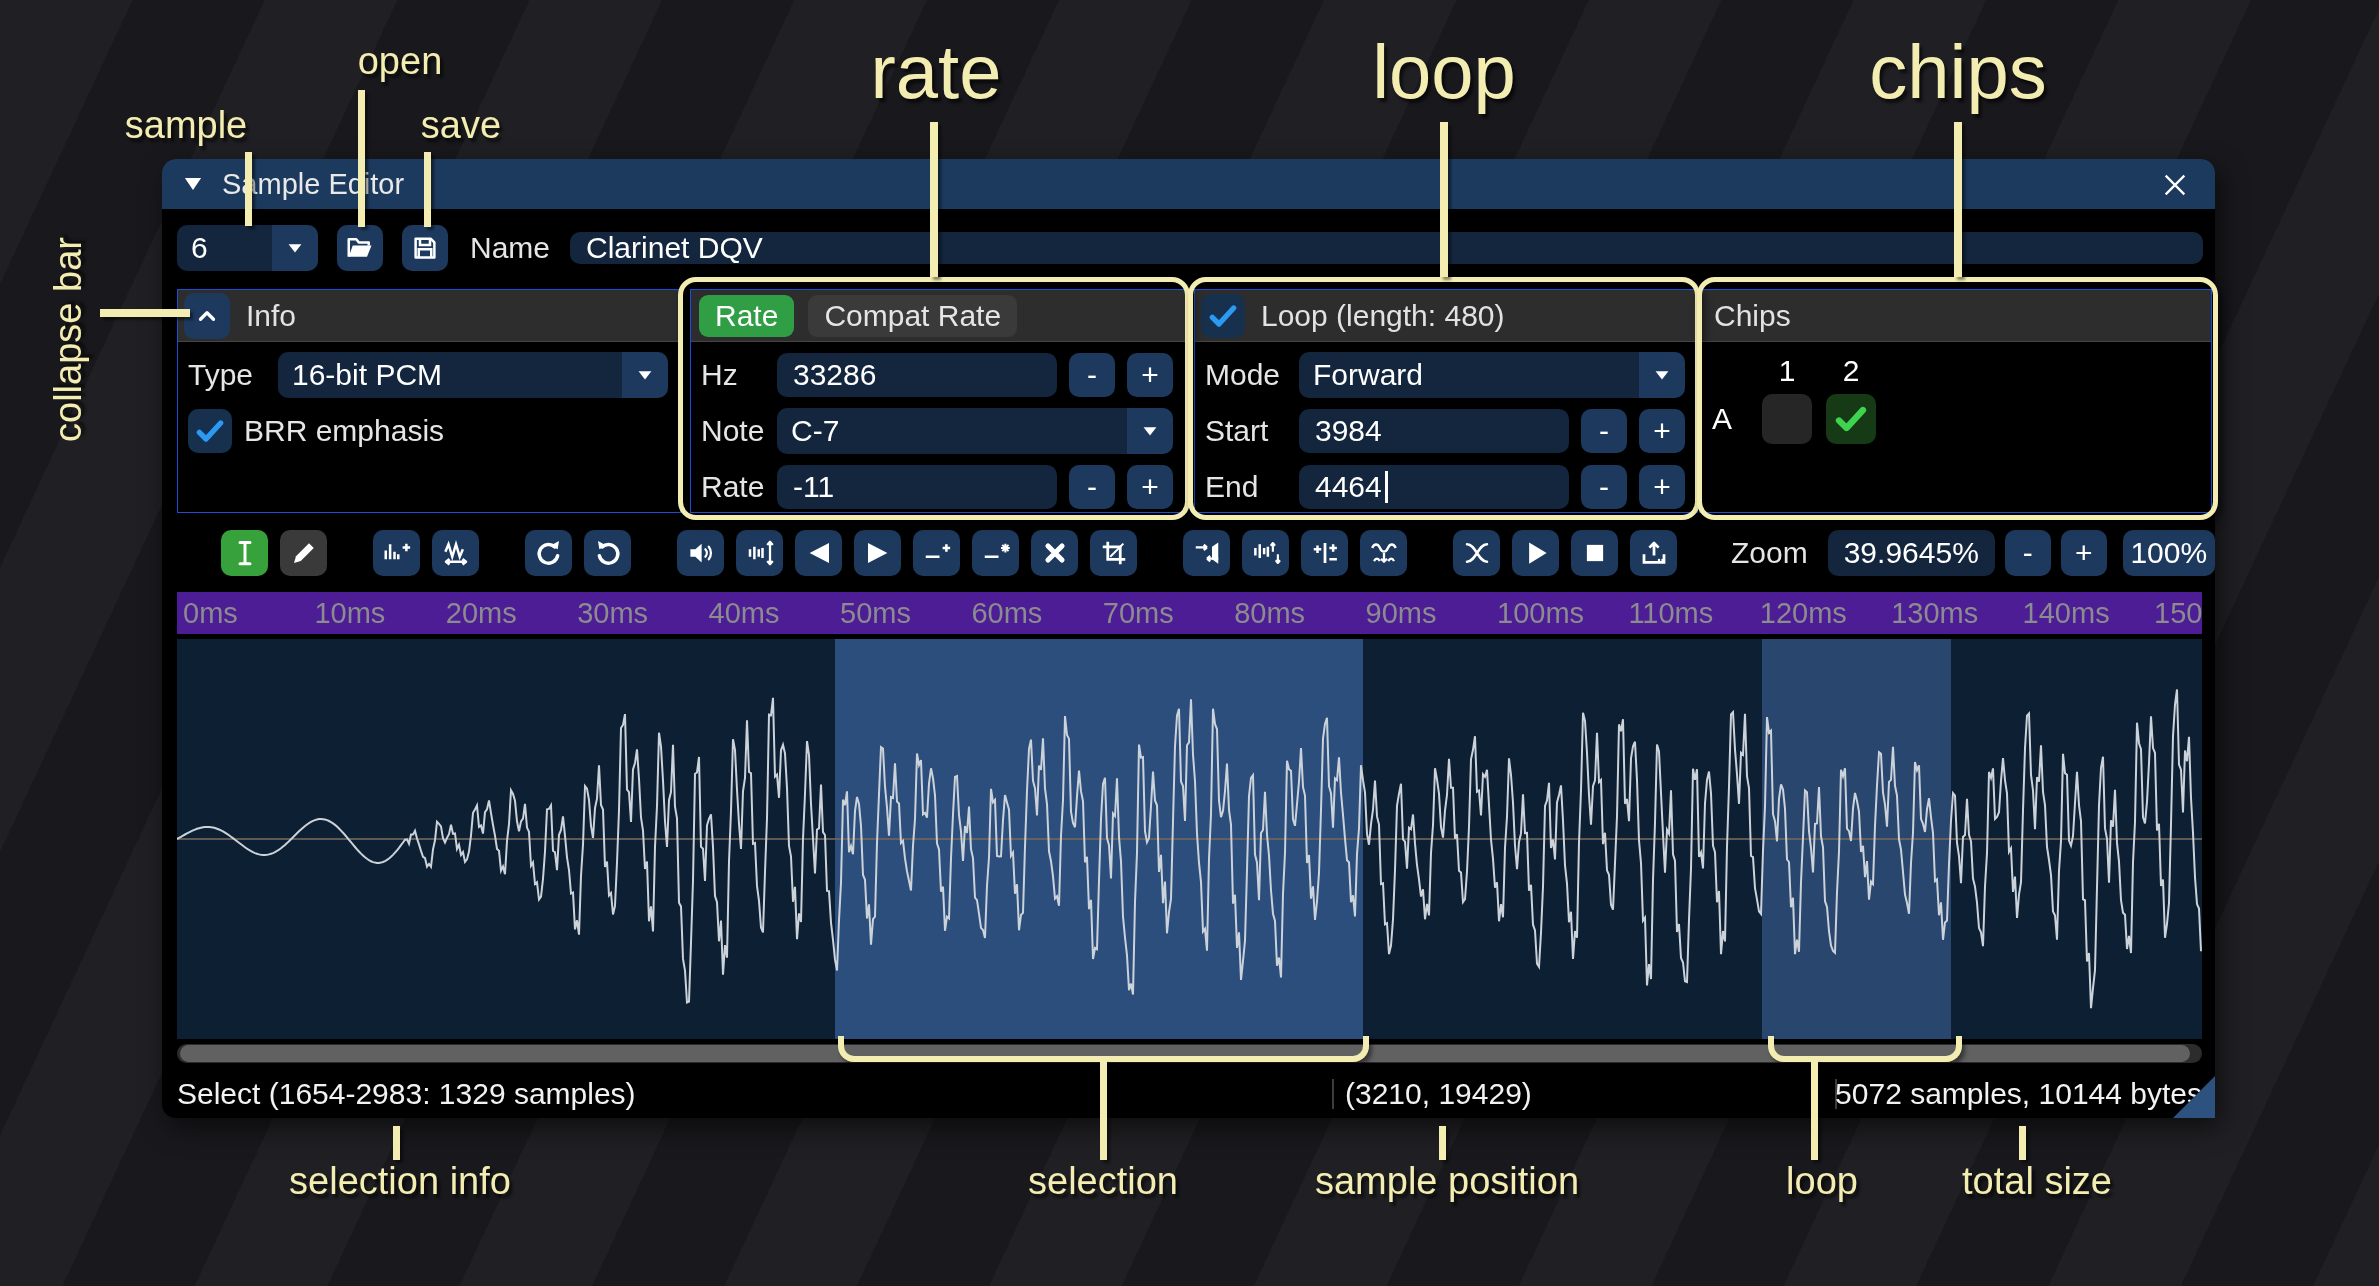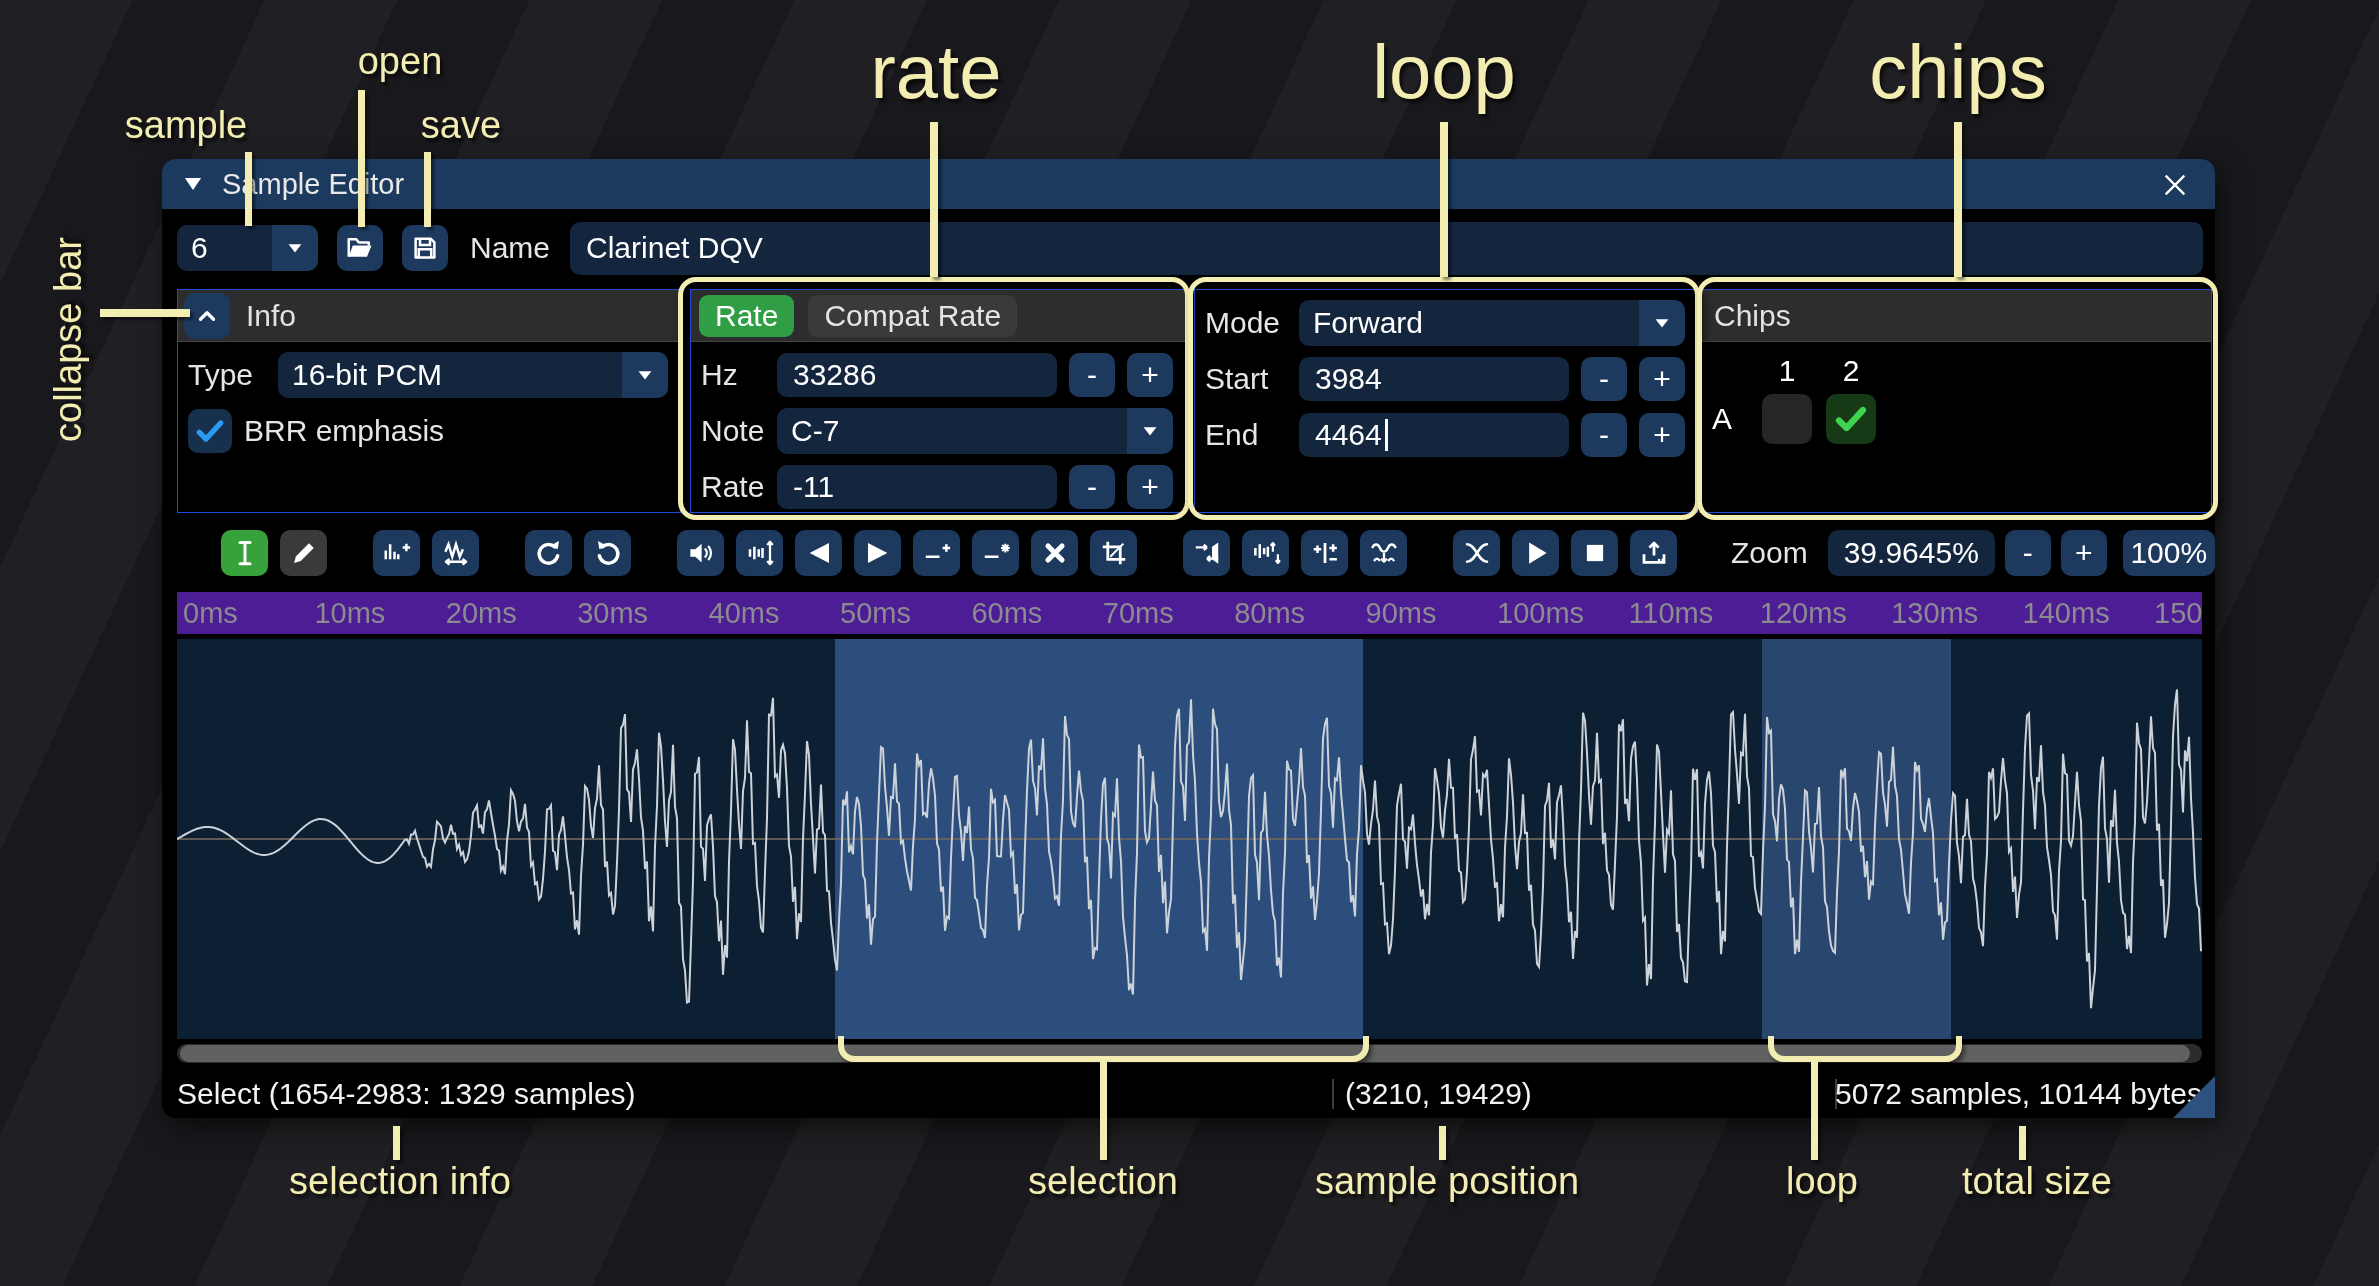--- a/index.html
+++ b/index.html
@@ -33,7 +33,7 @@
   .sqbtn{ width:46px; height:46px; background:var(--navybtn); border-radius:10px;
     display:flex; align-items:center; justify-content:center; }
   .lbl{ font-size:30px; color:#e5e5e5; }
-  .textinput{ background:var(--navyin); border-radius:10px; height:53px; color:#fff; font-size:30px;
+  .textinput{ background:var(--navyin); border-radius:10px; height:32px; color:#fff; font-size:30px;
     display:flex; align-items:center; padding:0 16px; }
   
   .panel{ position:absolute; top:130px; height:224px; background:#000; border:1px solid #1d4ed8; }

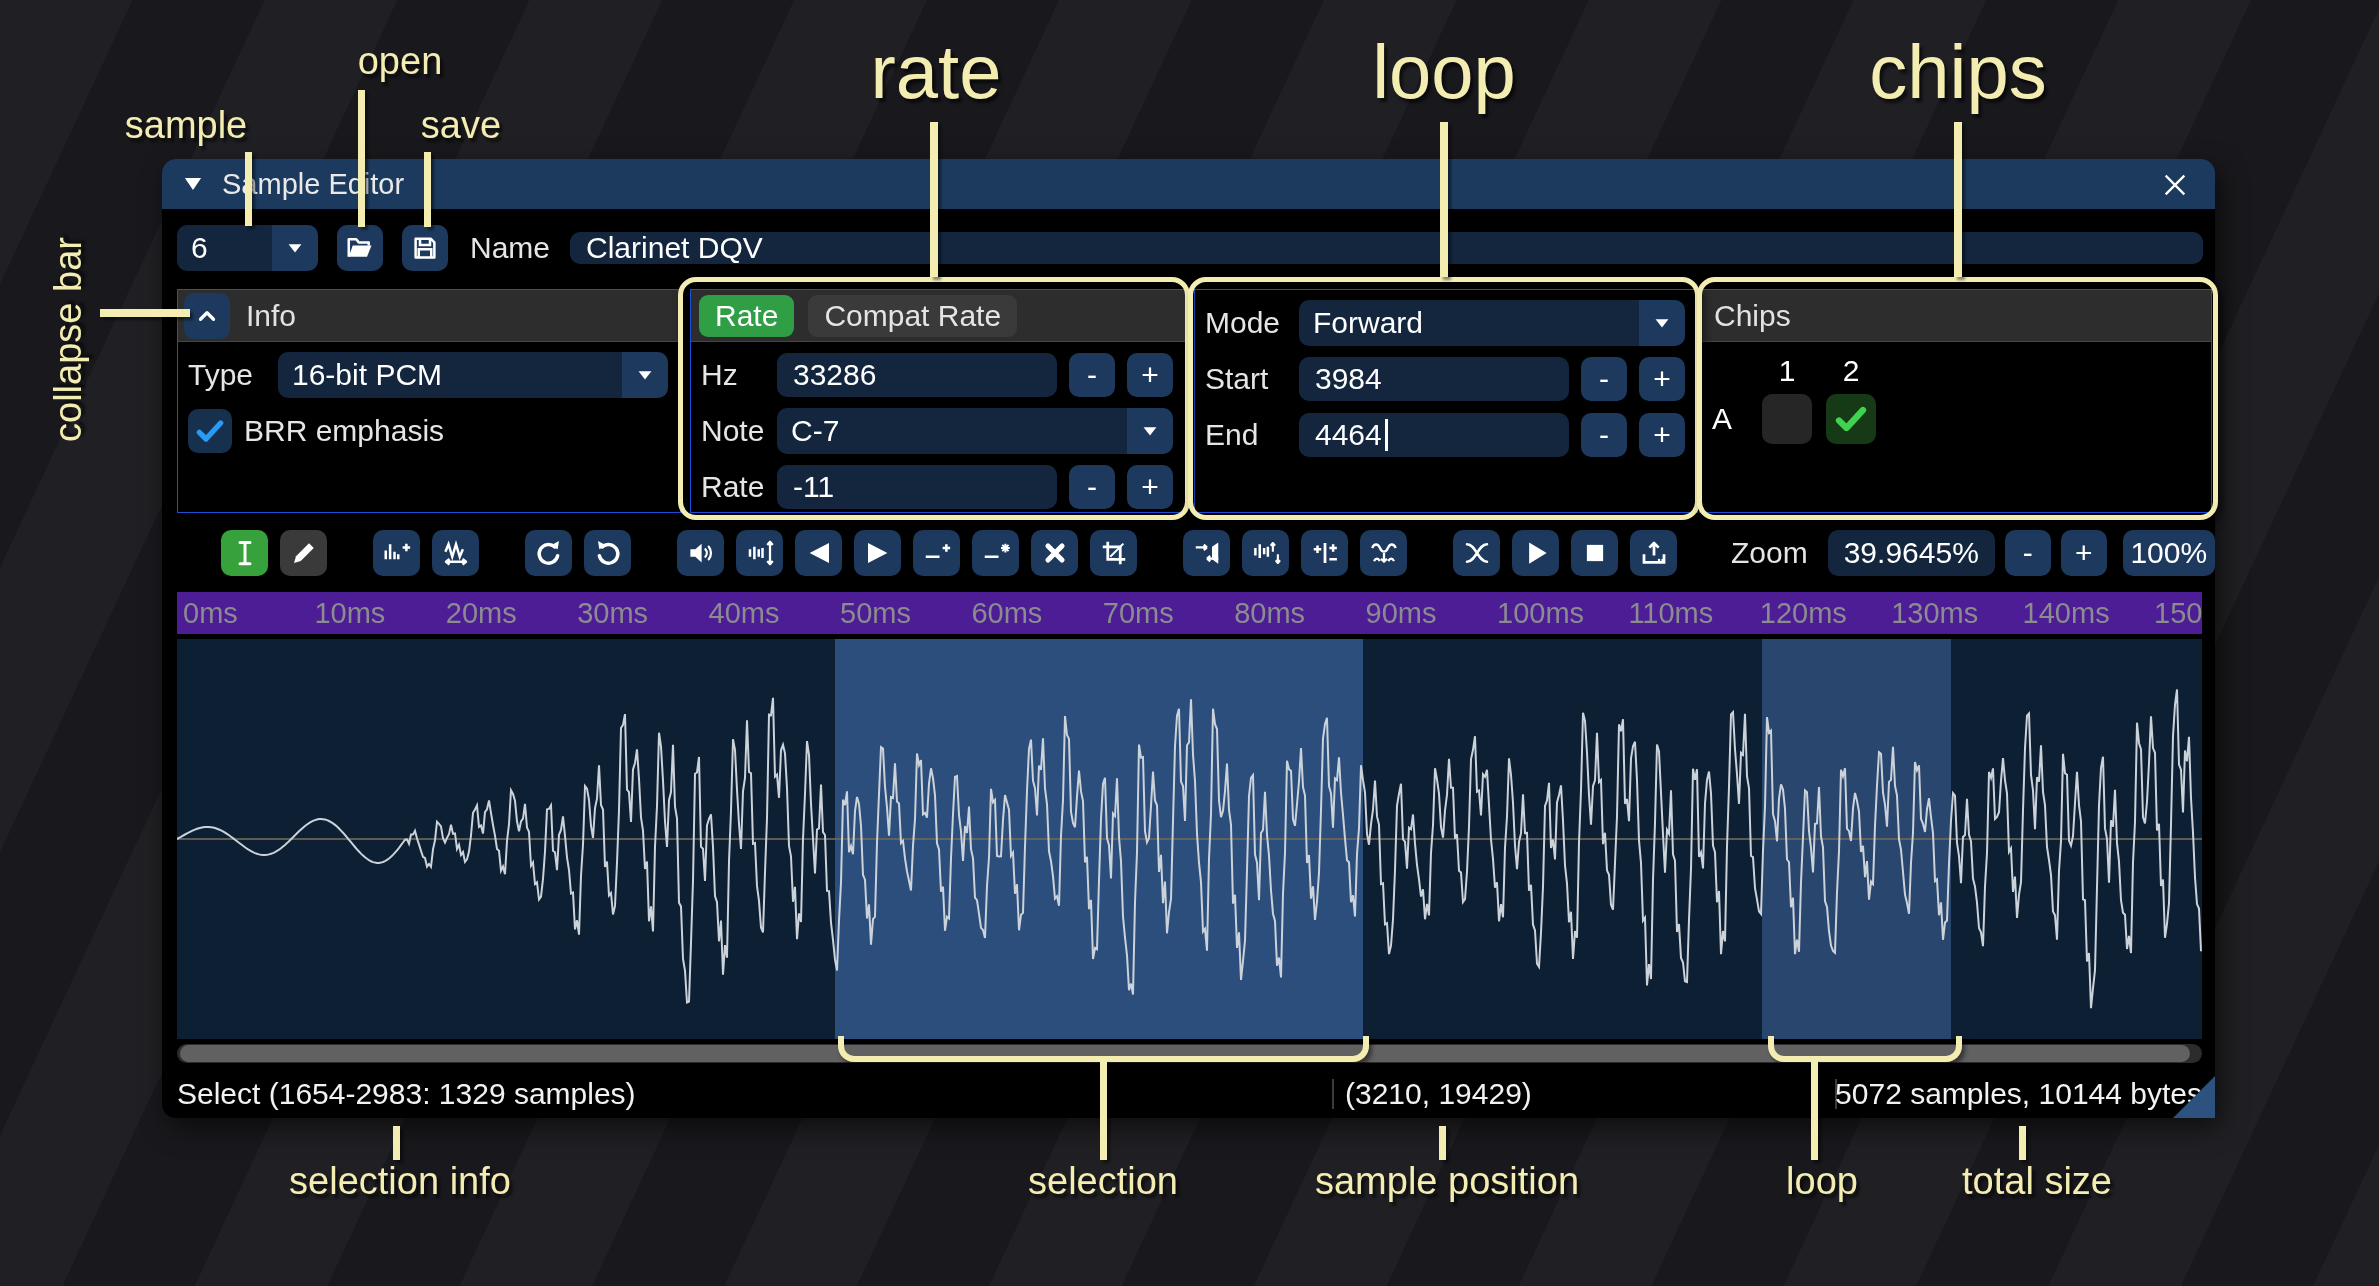--- a/index.html
+++ b/index.html
@@ -210,6 +210,14 @@
   </div>
 
   <div class="panel" style="left:1032px; width:504px;">
+    <div class="phead">
+      <div class="chk">
+        <svg class="ic" width="32" height="32" viewBox="0 0 24 24">
+            <path d="M4 13l5 5L20 6" fill="none" stroke="#2b9af3" stroke-width="4" stroke-linecap="round" stroke-linejoin="round"></path>
+          </svg>
+      </div>
+      <span>Loop (length: 480)</span>
+    </div>
     <div class="prow">
       <span class="plabel" style="width:82px;">Mode</span>
       <div class="combo grow">

